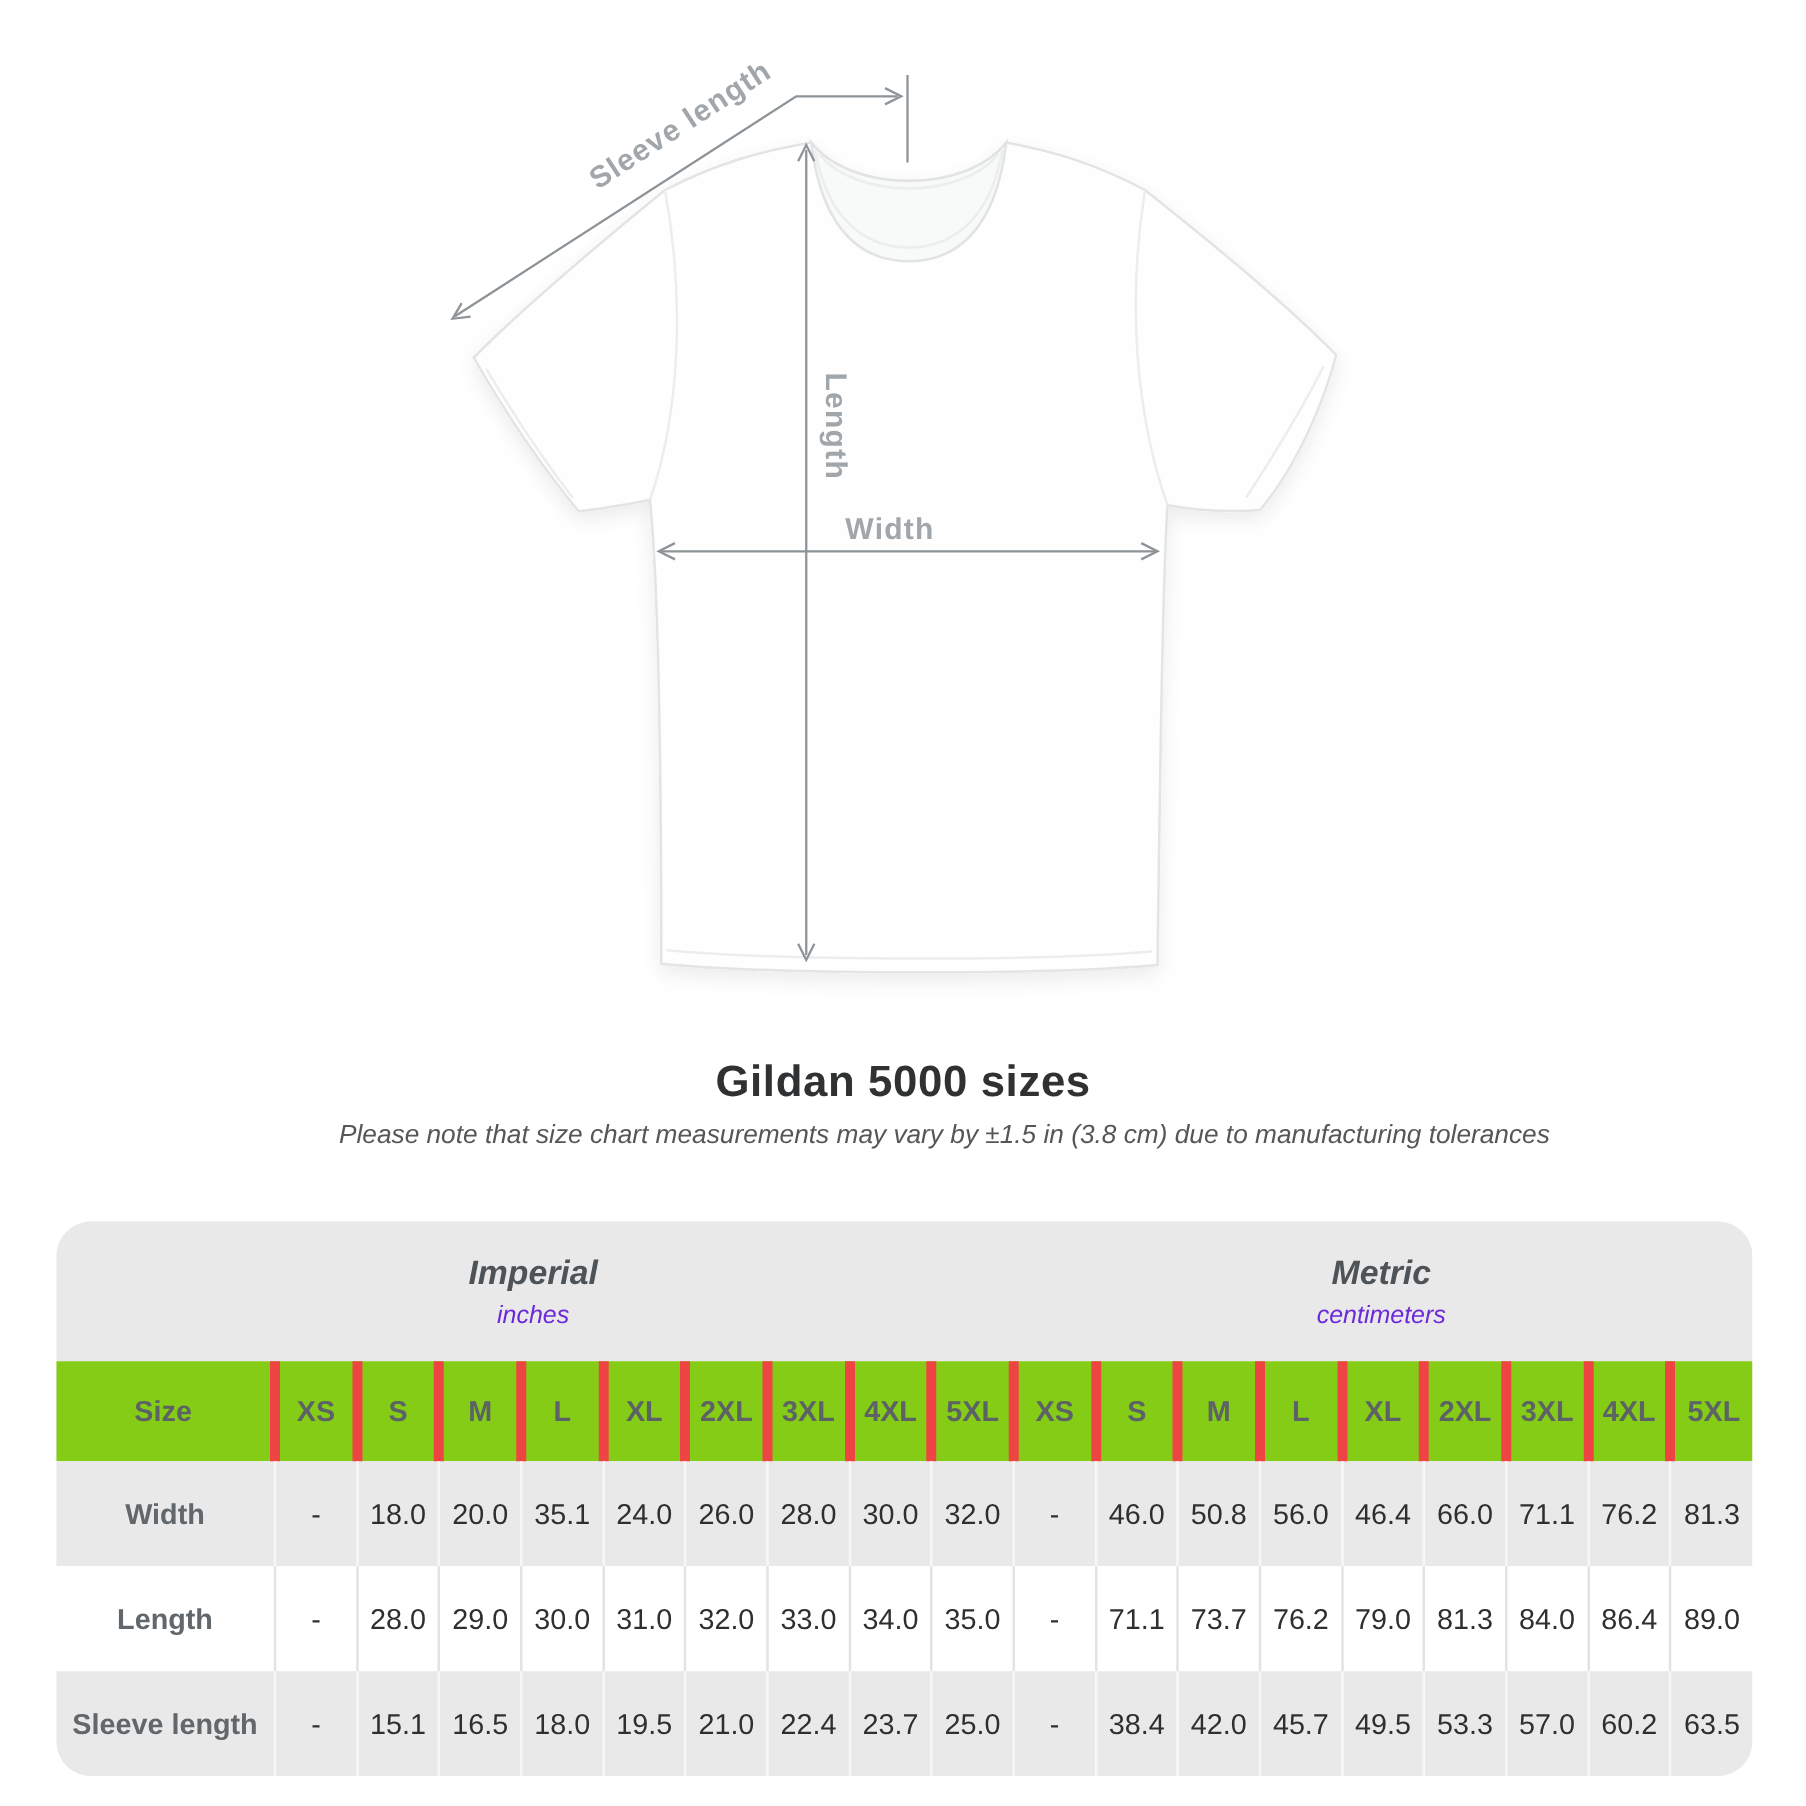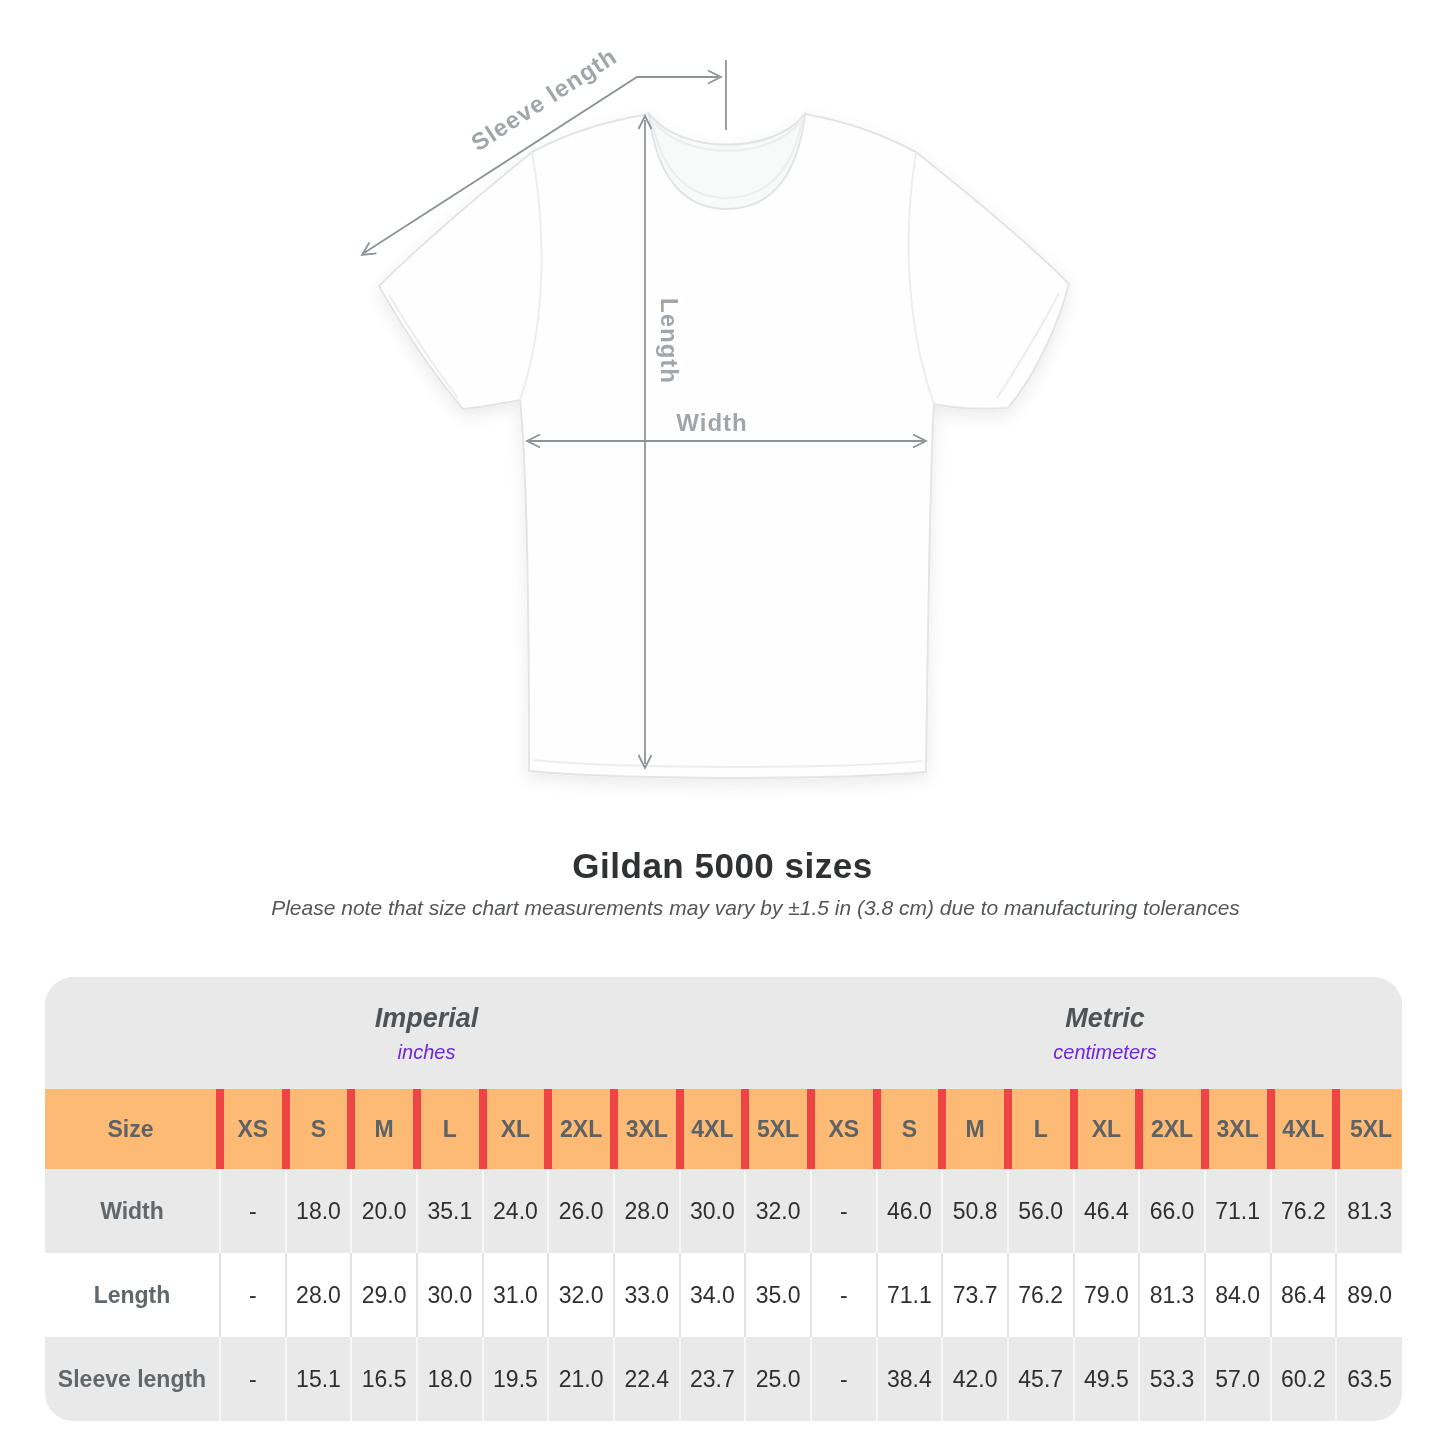--- a/index.html
+++ b/index.html
@@ -37,7 +37,7 @@
   .g-unit{font-size:20px;font-style:italic;color:#6d28d9;}
   table{width:100%;border-collapse:collapse;table-layout:fixed;}
   th,td{text-align:center;vertical-align:middle;padding:0;}
-  thead th{height:80px;background:#fdba74;font-size:23px;font-weight:bold;color:#5c6265;}
+  thead th{height:80px;background:#84cc16;font-size:23px;font-weight:bold;color:#5c6265;}
   thead th.size-corner{width:171px;}
   thead th + th{border-left:8px solid #ef4444;}
   tbody th{font-size:23px;font-weight:bold;color:#61676a;}

